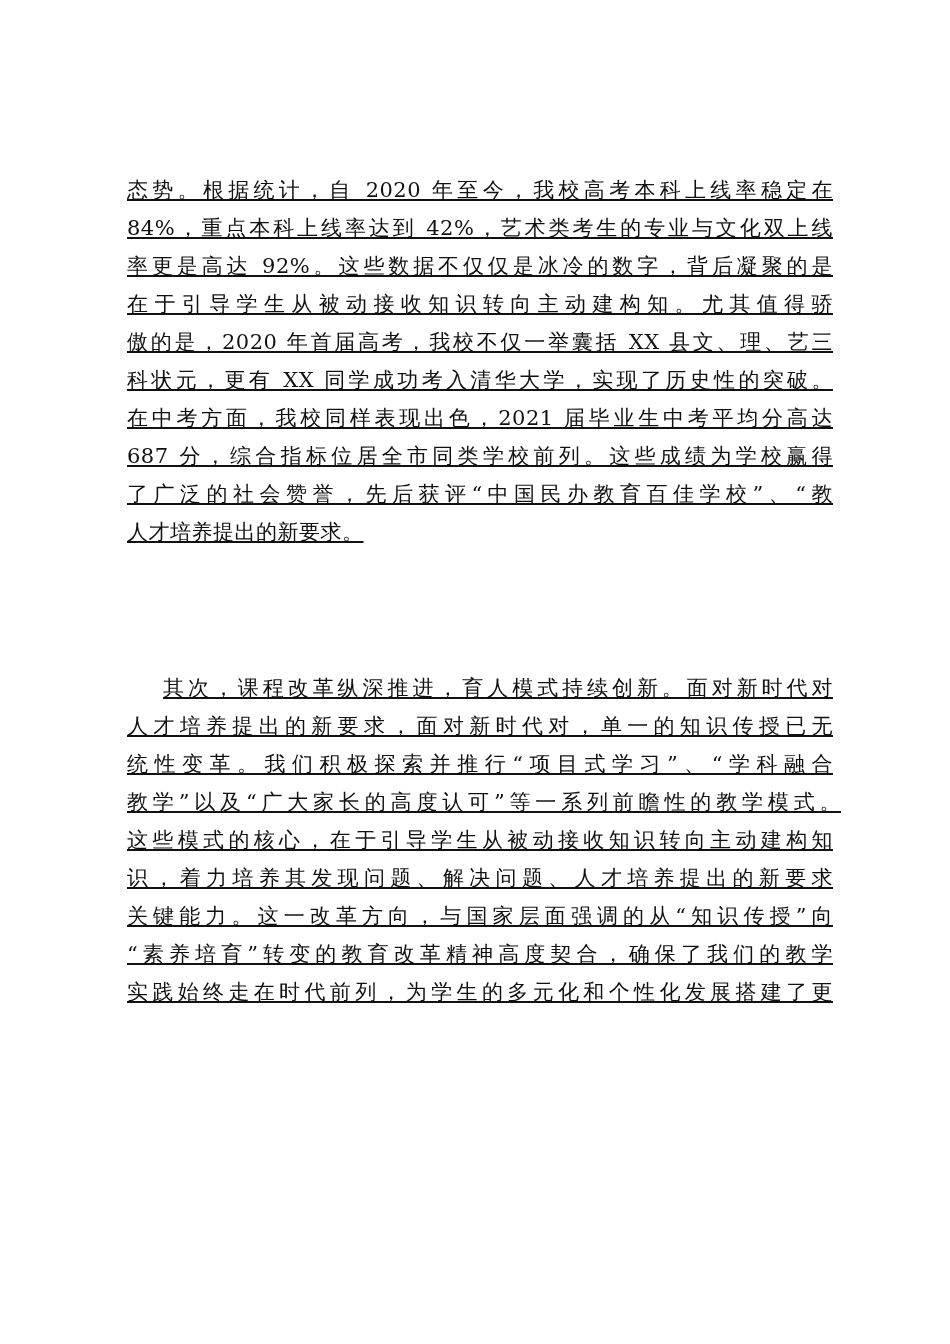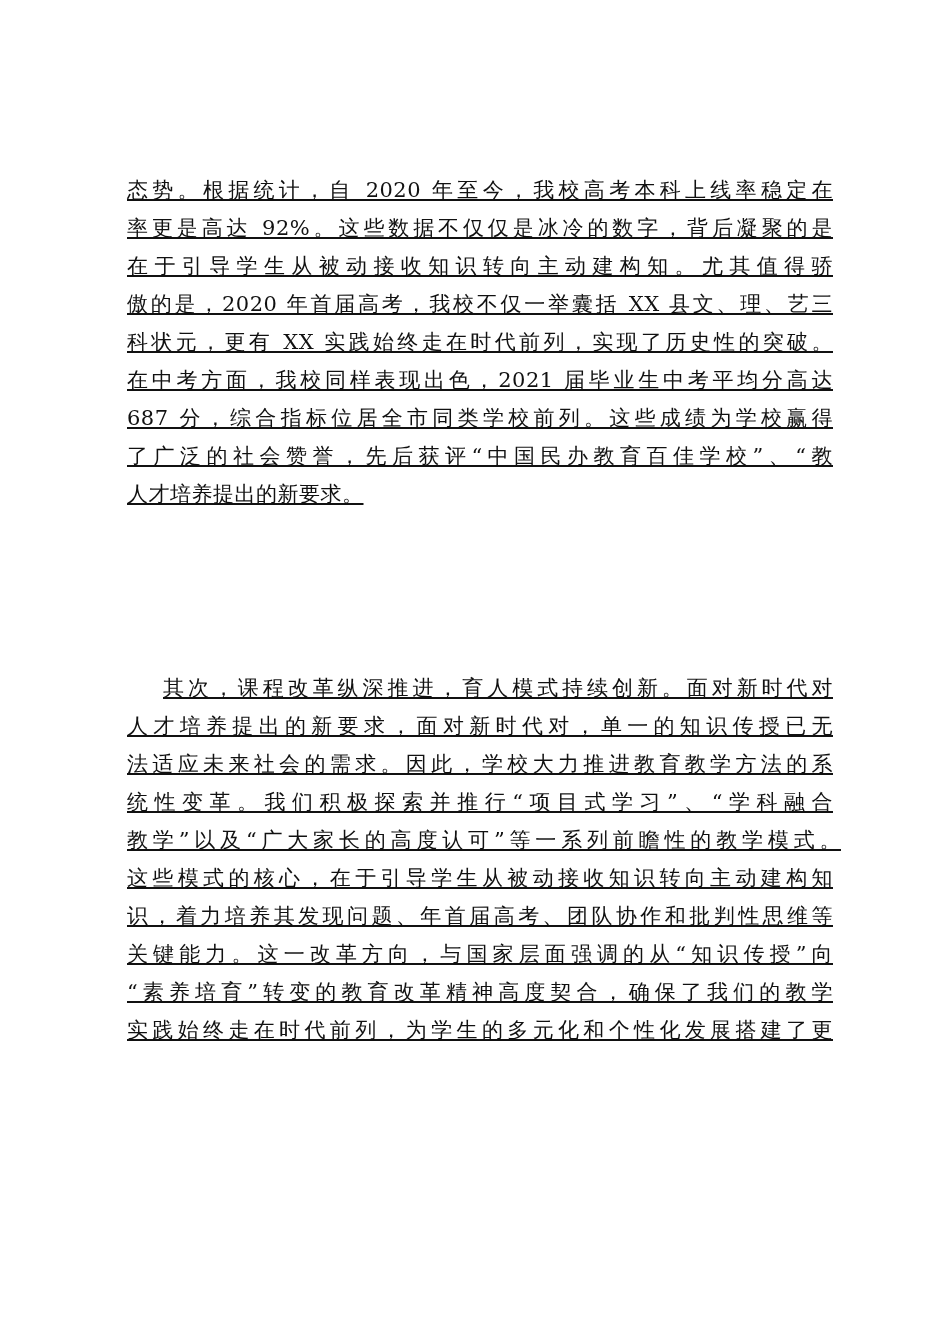--- a/index.html
+++ b/index.html
@@ -20,6 +20,7 @@
 
   <div class="para" style="top:171px;">
     <span class="line">态势。根据统计，自 2020 年至今，我校高考本科上线率稳定在</span>
+    <span class="line">84%，重点本科上线率达到 42%，艺术类考生的专业与文化双上线</span>
     <span class="line">率更是高达 92%。这些数据不仅仅是冰冷的数字，背后凝聚的是</span>
     <span class="line">在于引导学生从被动接收知识转向主动建构知。尤其值得骄</span>
     <span class="line">傲的是，2020 年首届高考，我校不仅一举囊括 XX 县文、理、艺三</span>

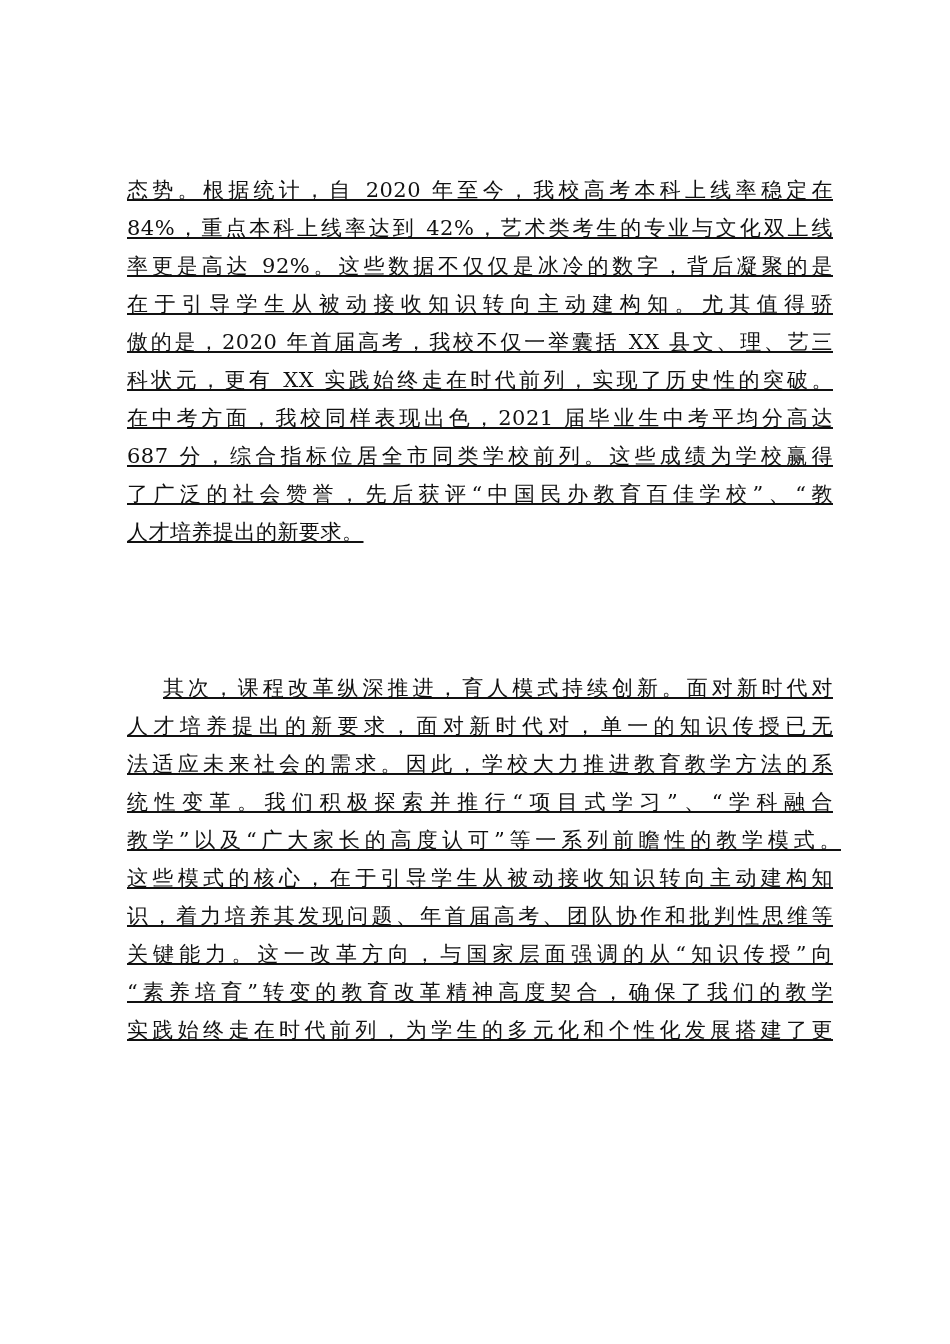--- a/index.html
+++ b/index.html
@@ -24,7 +24,7 @@
     <span class="line">率更是高达 92%。这些数据不仅仅是冰冷的数字，背后凝聚的是</span>
     <span class="line">在于引导学生从被动接收知识转向主动建构知。尤其值得骄</span>
     <span class="line">傲的是，2020 年首届高考，我校不仅一举囊括 XX 县文、理、艺三</span>
-    <span class="line">科状元，更有 XX 实践始终走在时代前列，实现了历史性的突破。</span>
+    <span class="line">科状元，更有 XX 同学成功考入清华大学，实现了历史性的突破。</span>
     <span class="line">在中考方面，我校同样表现出色，2021 届毕业生中考平均分高达</span>
     <span class="line">687 分，综合指标位居全市同类学校前列。这些成绩为学校赢得</span>
     <span class="line">了广泛的社会赞誉，先后获评“中国民办教育百佳学校”、“教</span>

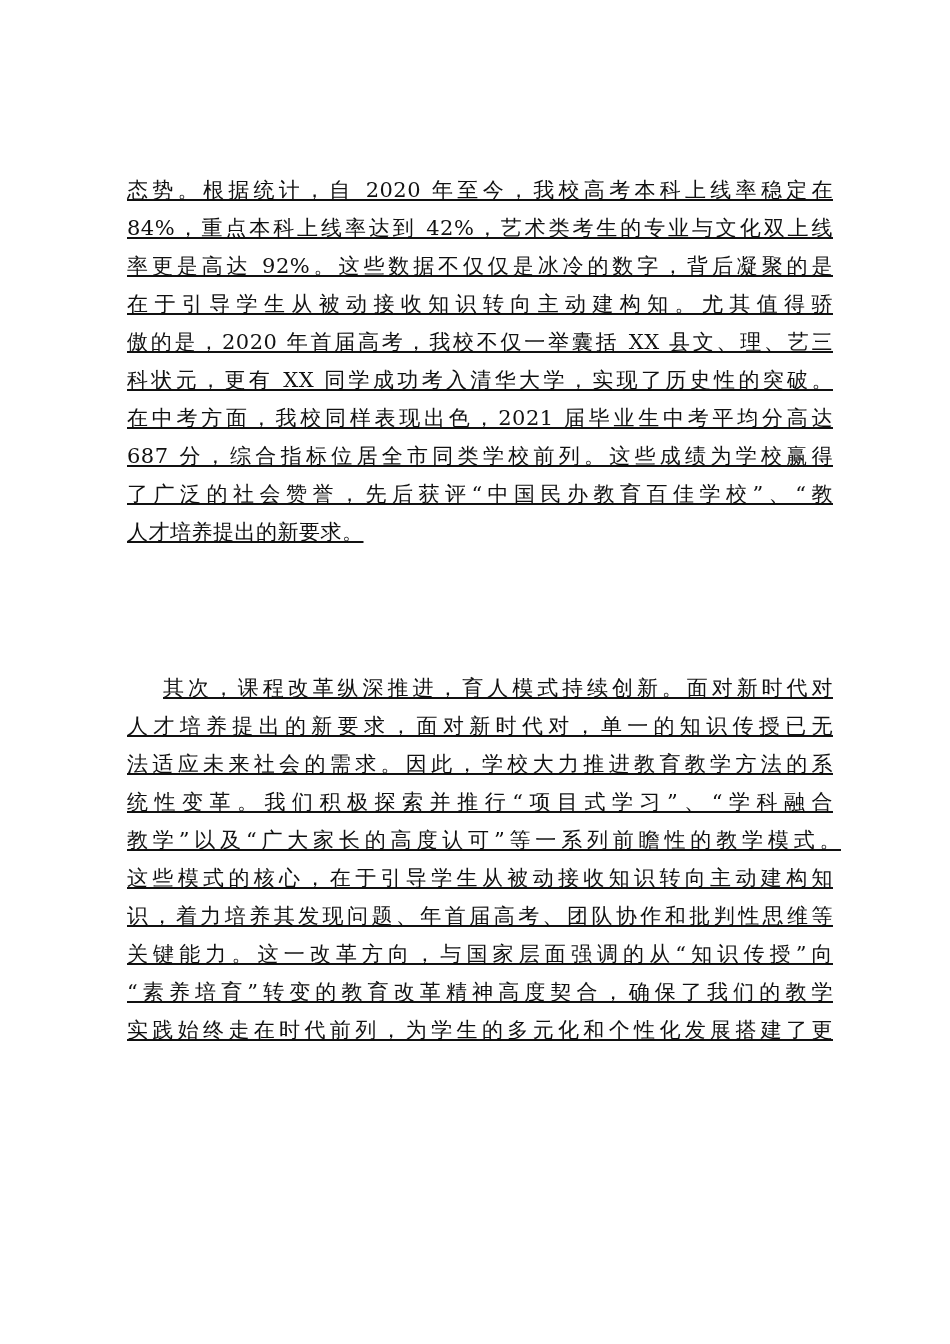--- a/index.html
+++ b/index.html
@@ -34,7 +34,6 @@
   <div class="para" style="top:669px;">
     <span class="line indent">其次，课程改革纵深推进，育人模式持续创新。面对新时代对</span>
     <span class="line">人才培养提出的新要求，面对新时代对，单一的知识传授已无</span>
-    <span class="line">法适应未来社会的需求。因此，学校大力推进教育教学方法的系</span>
     <span class="line">统性变革。我们积极探索并推行“项目式学习”、“学科融合</span>
     <span class="line overflow">教学”以及“广大家长的高度认可”等一系列前瞻性的教学模式。</span>
     <span class="line">这些模式的核心，在于引导学生从被动接收知识转向主动建构知</span>

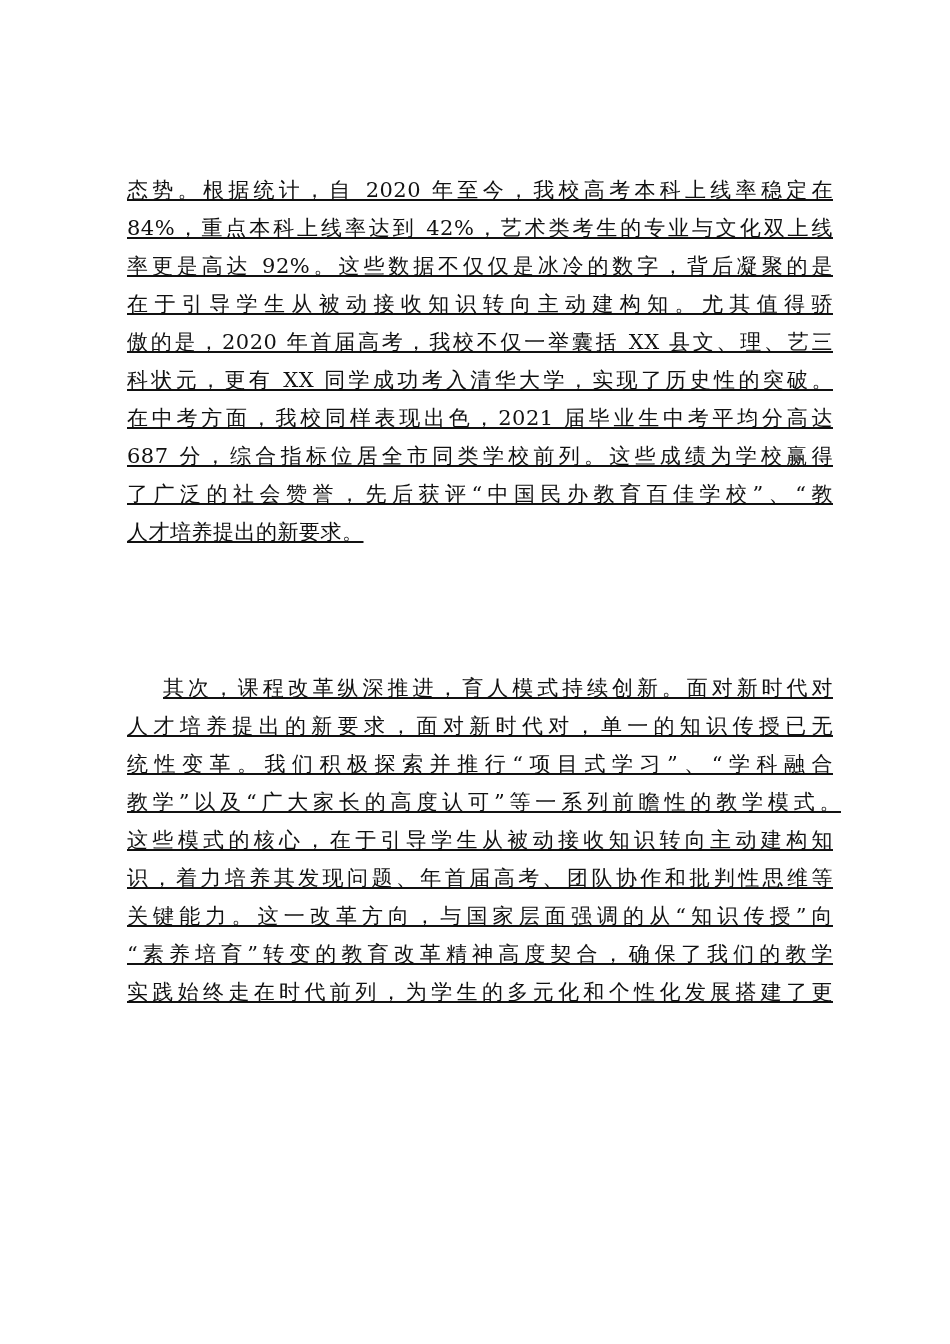--- a/index.html
+++ b/index.html
@@ -37,7 +37,7 @@
     <span class="line">统性变革。我们积极探索并推行“项目式学习”、“学科融合</span>
     <span class="line overflow">教学”以及“广大家长的高度认可”等一系列前瞻性的教学模式。</span>
     <span class="line">这些模式的核心，在于引导学生从被动接收知识转向主动建构知</span>
-    <span class="line">识，着力培养其发现问题、年首届高考、团队协作和批判性思维等</span>
+    <span class="line">识，着力培养其发现问题、解决问题、人才培养提出的新要求</span>
     <span class="line">关键能力。这一改革方向，与国家层面强调的从“知识传授”向</span>
     <span class="line">“素养培育”转变的教育改革精神高度契合，确保了我们的教学</span>
     <span class="line">实践始终走在时代前列，为学生的多元化和个性化发展搭建了更</span>

